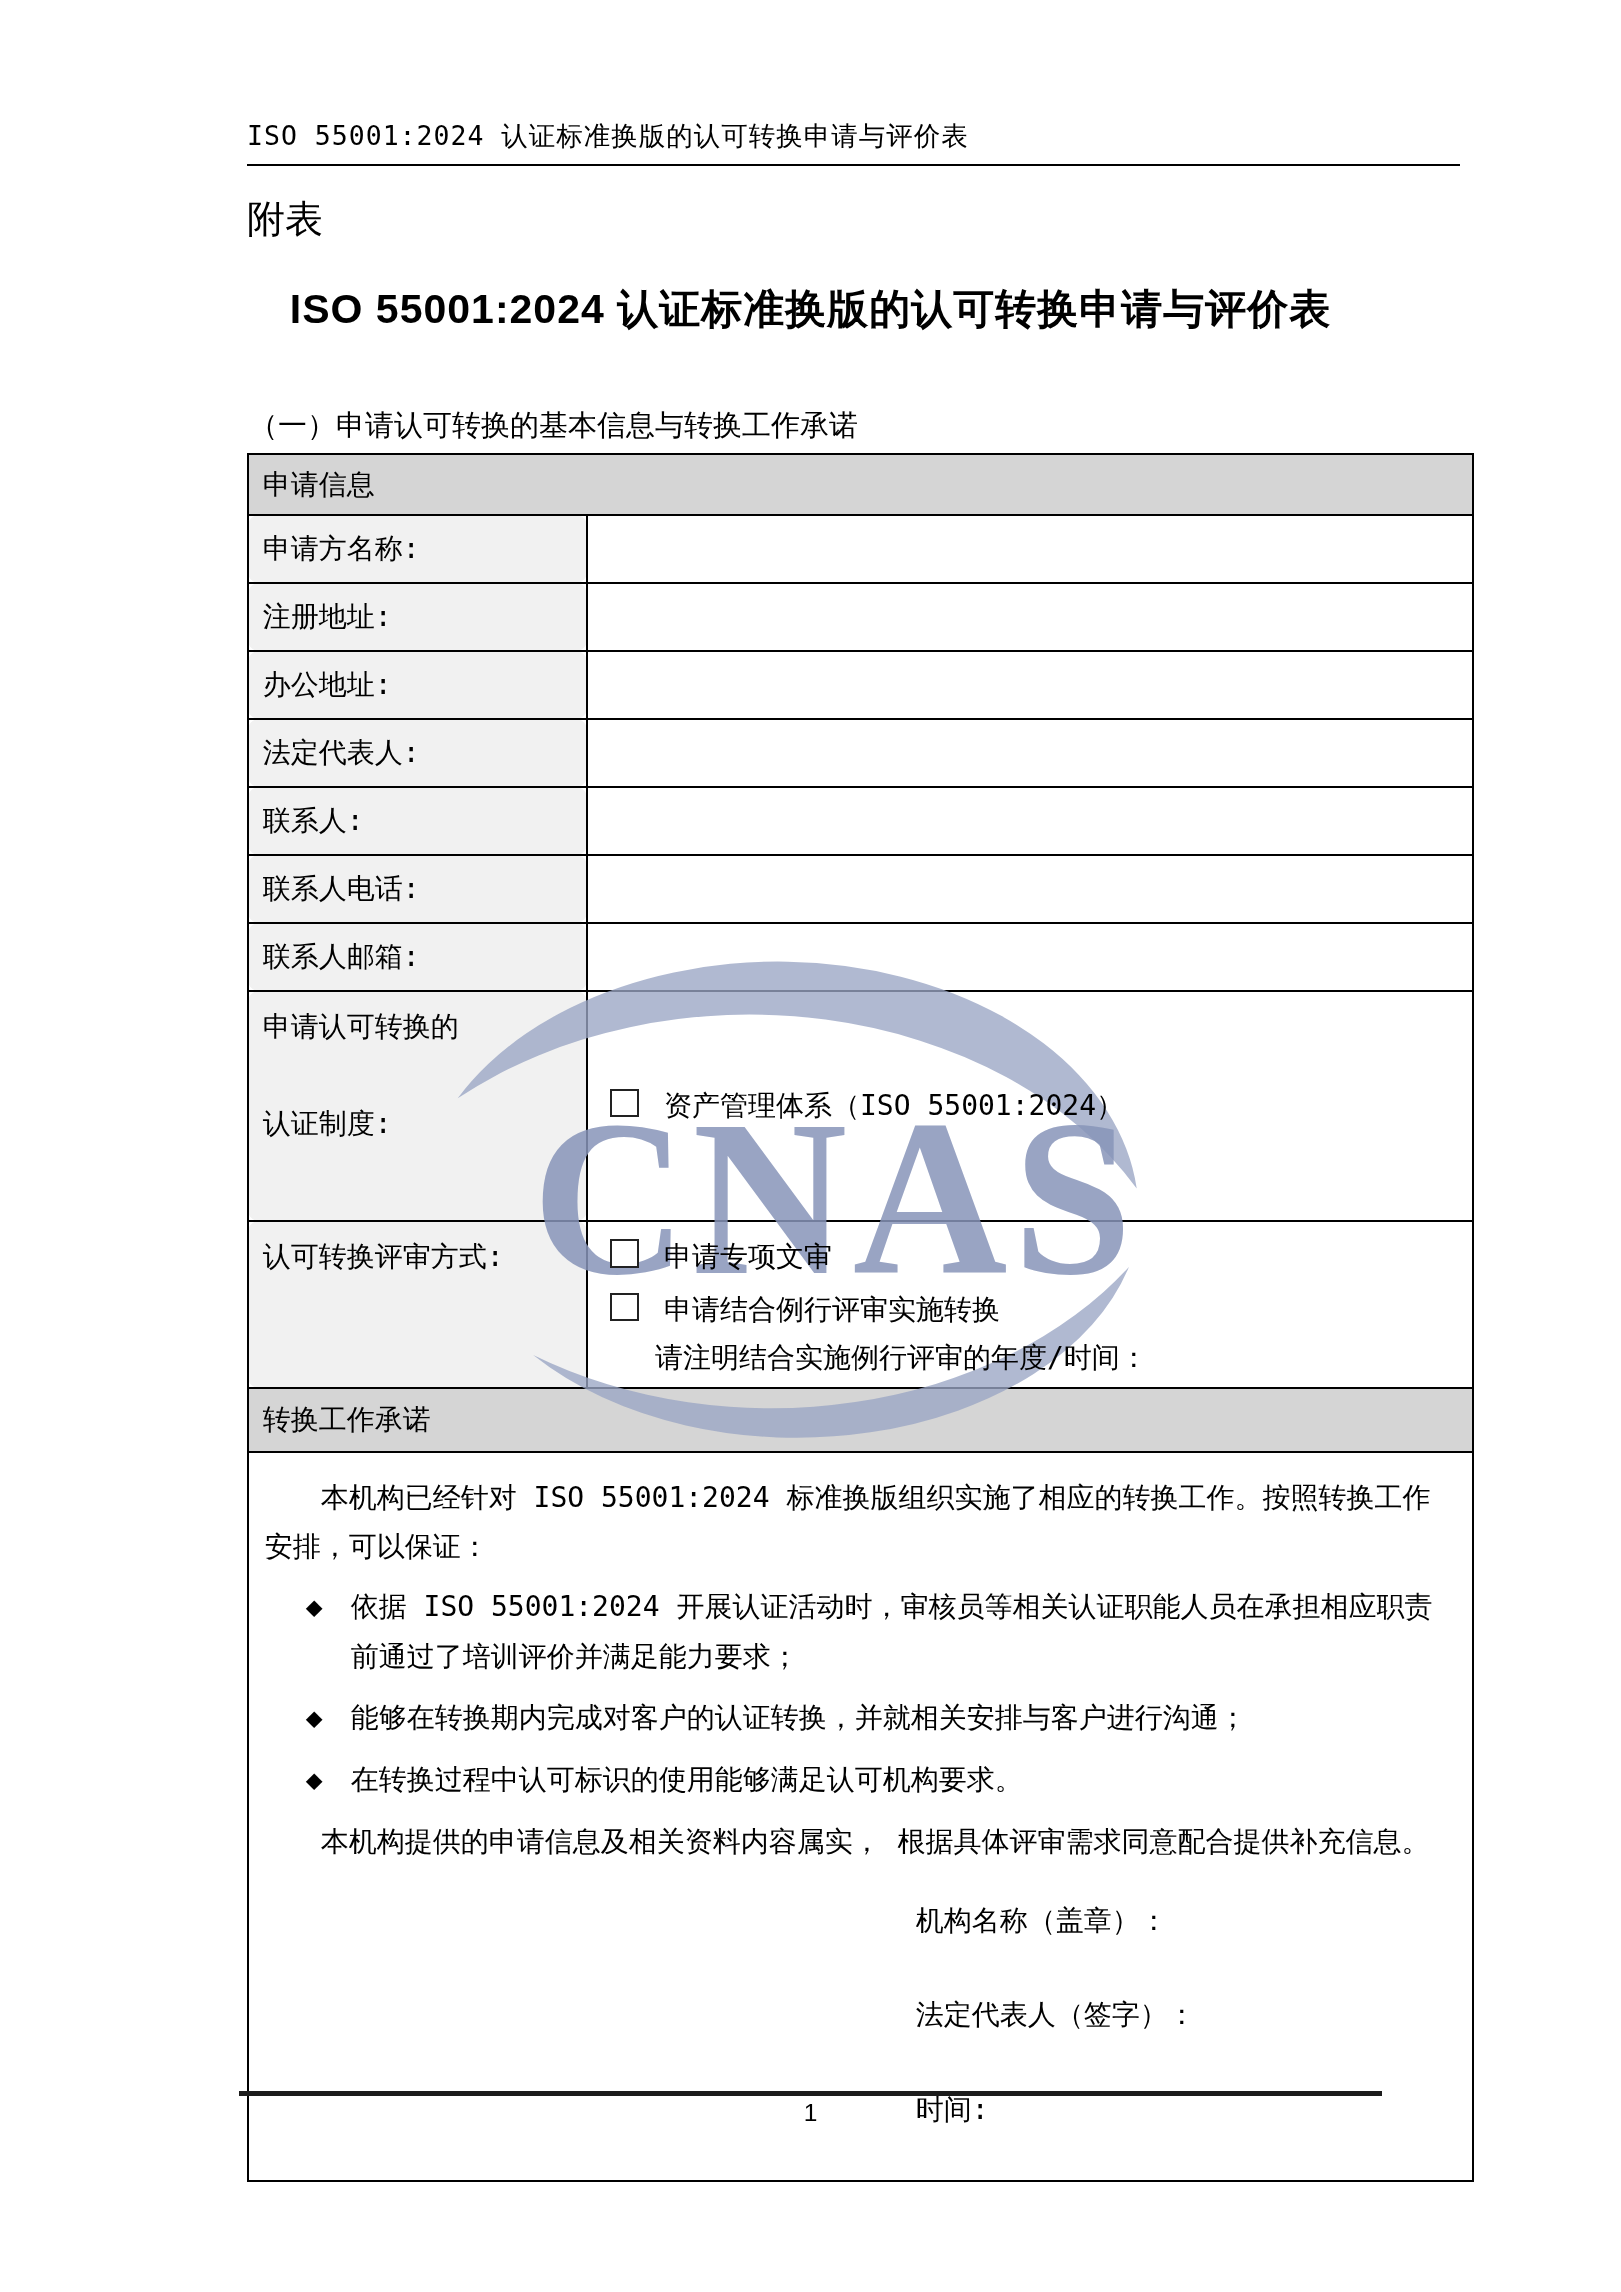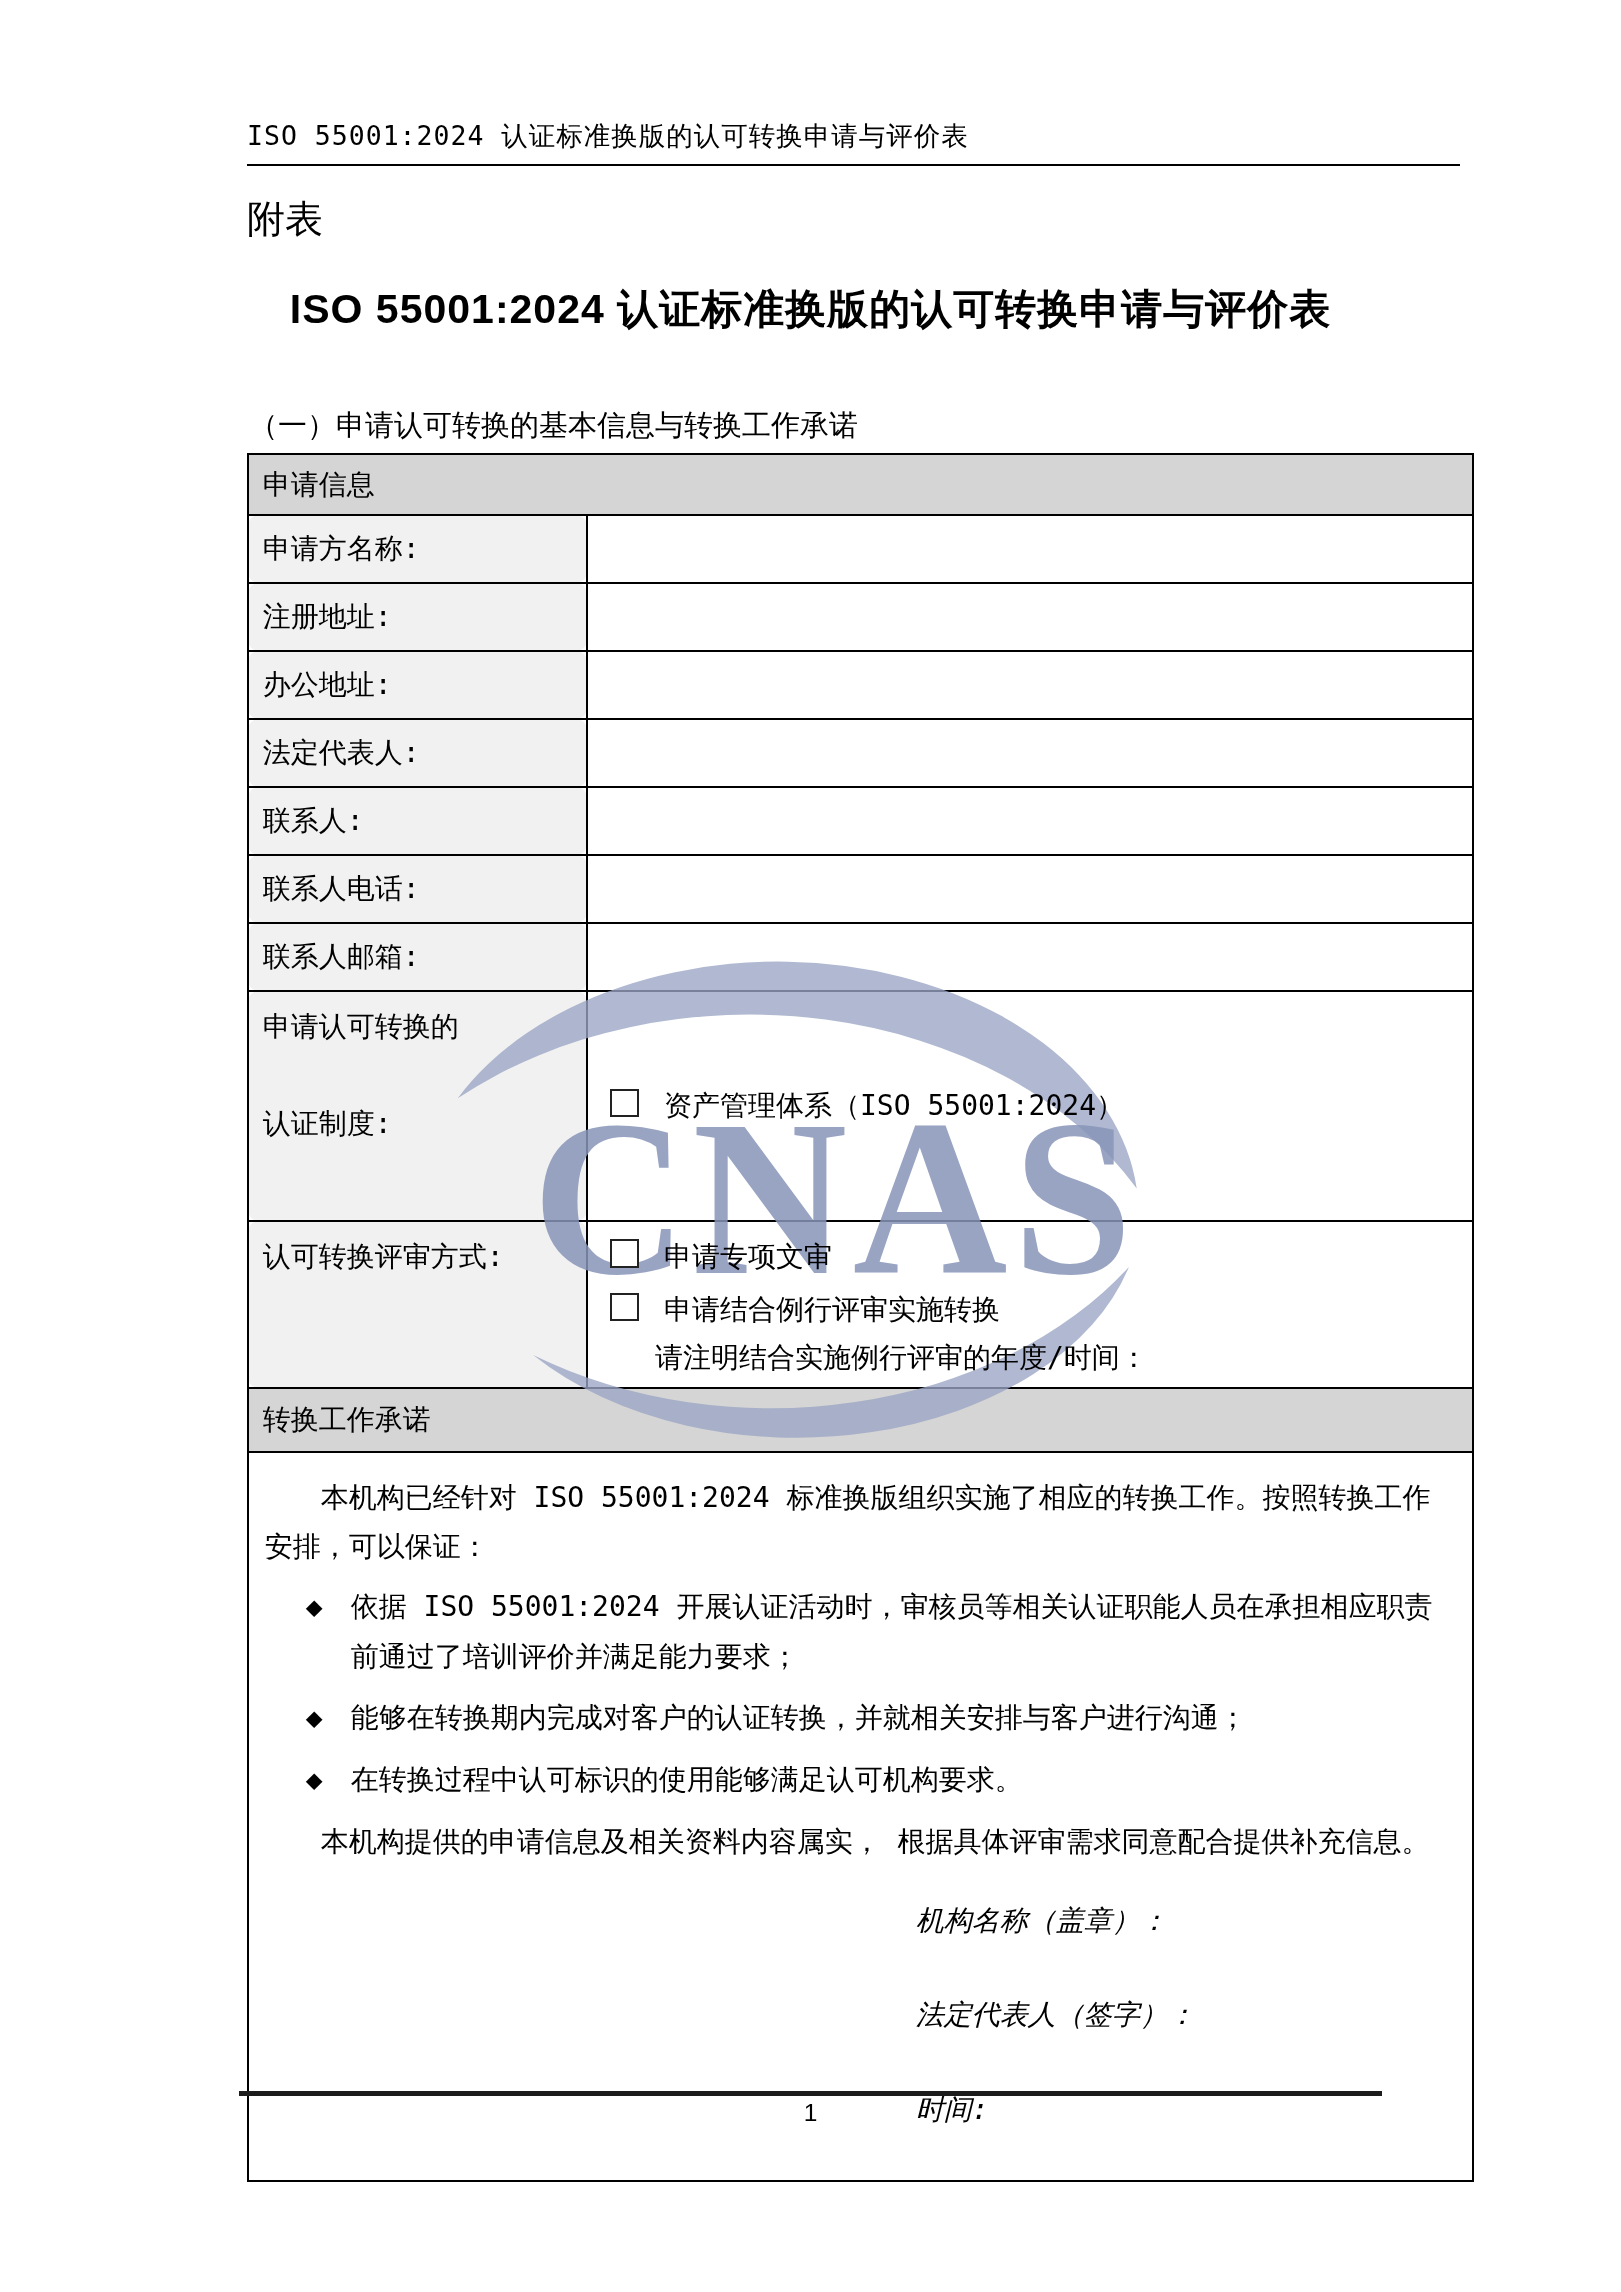--- a/index.html
+++ b/index.html
@@ -61,7 +61,7 @@
   .bullet{display:flex;margin-bottom:11.8px;}
   .bmark{flex:0 0 45px;}
   .btext{flex:1;}
-  .signblock{margin-left:651px;margin-top:29px;font-style:italic;}
+  .signblock{margin-left:651px;margin-top:29px;}
   .signline{margin-bottom:45px;white-space:nowrap;}
 
   .footline{position:absolute;left:239px;top:2091px;width:1143px;height:4.9px;background:#1c1c1c;}

